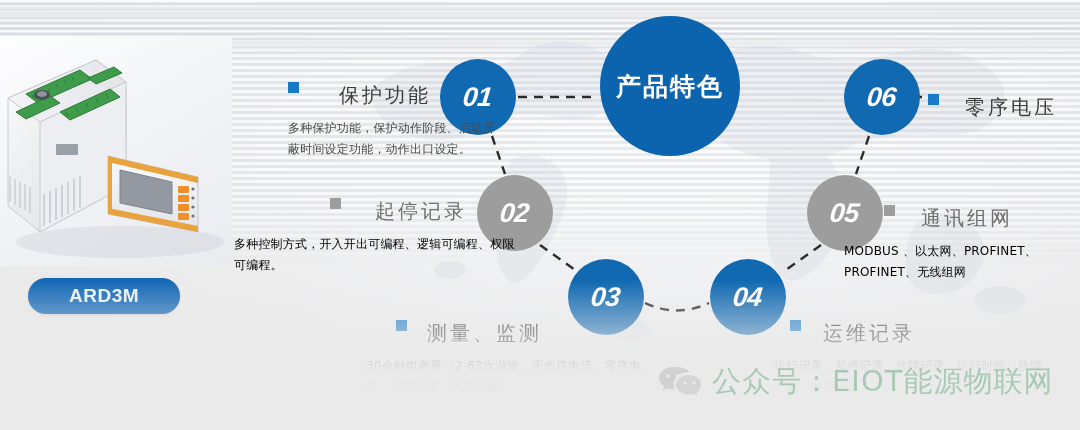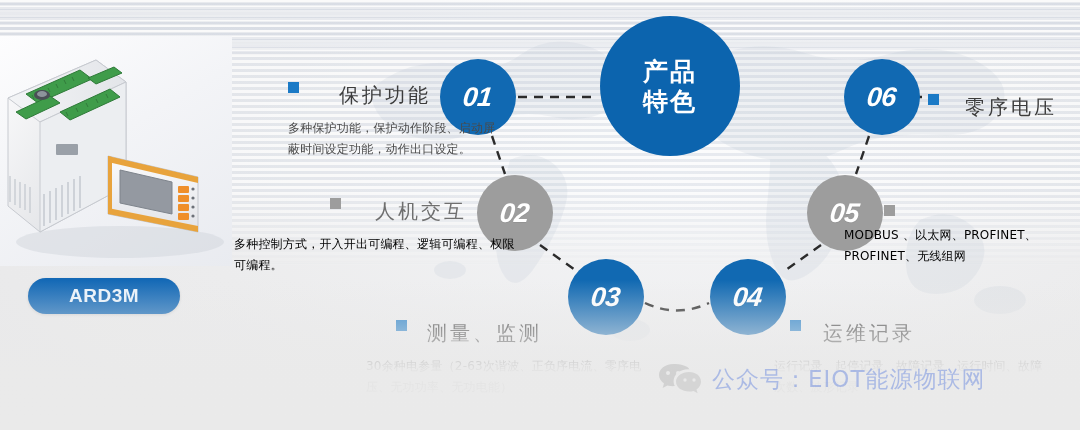--- a/index.html
+++ b/index.html
@@ -82,7 +82,7 @@
   .node.center{
     width:140px; height:140px; background:#0c64ae;
     left:600px; top:16px;
-    flex-direction:column; font-style:normal;
+    flex-direction:row; font-style:normal;
     font-size:25px; line-height:1.22; letter-spacing:2px;
   }
   .node.center span{ display:block; }

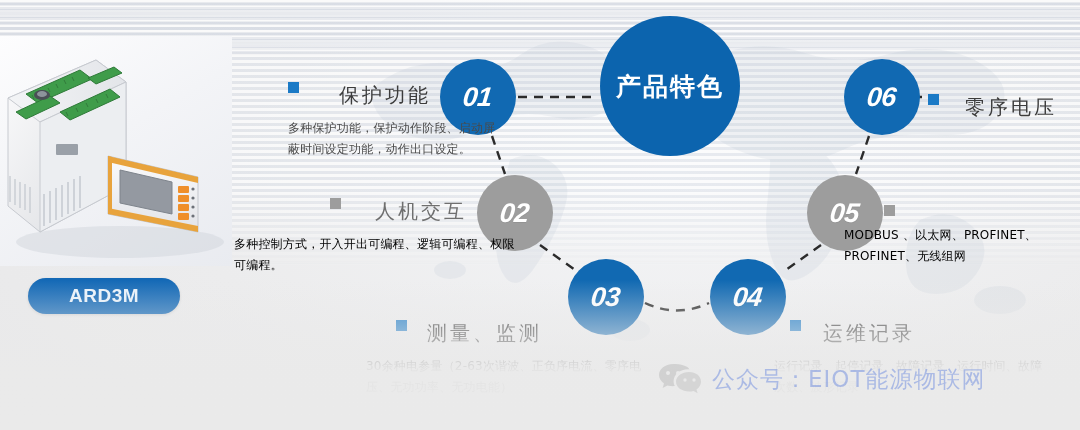--- a/index.html
+++ b/index.html
@@ -311,7 +311,7 @@
   <div class="item it02">
     <div class="head">
       <span class="bullet grey"></span>
-      <span class="title grey">人机交互</span>
+      <span class="title grey">起停记录</span>
     </div>
     <div class="desc grey">多种控制方式，开入开出可编程、逻辑可编程、权限可编程。</div>
   </div>

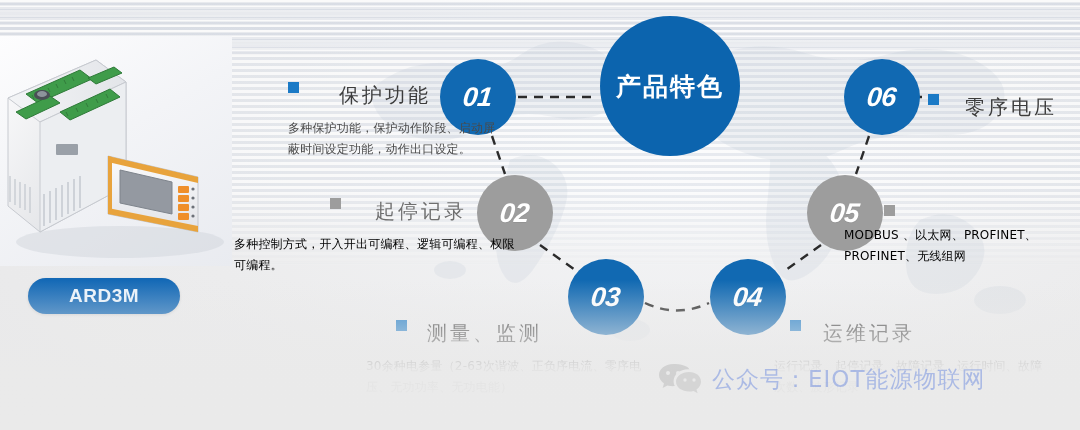--- a/index.html
+++ b/index.html
@@ -335,6 +335,7 @@
   <div class="item it05">
     <div class="head">
       <span class="bullet grey"></span>
+      <span class="title grey">通讯组网</span>
     </div>
     <div class="desc grey">MODBUS 、以太网、PROFINET、PROFINET、无线组网</div>
   </div>

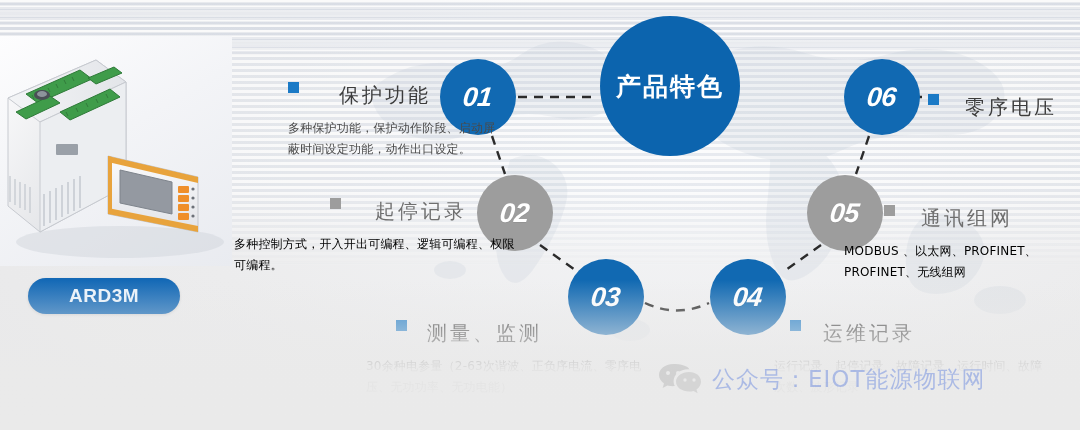--- a/index.html
+++ b/index.html
@@ -144,7 +144,7 @@
     opacity:.30;
   }
   .watermark .wm-text{
-    font-size:23px; color:#1d4ed8; letter-spacing:1px;
+    font-size:29px; color:#15803d; letter-spacing:1px;
     font-family:"DejaVu Sans","Liberation Sans",sans-serif;
     white-space:nowrap;
   }

